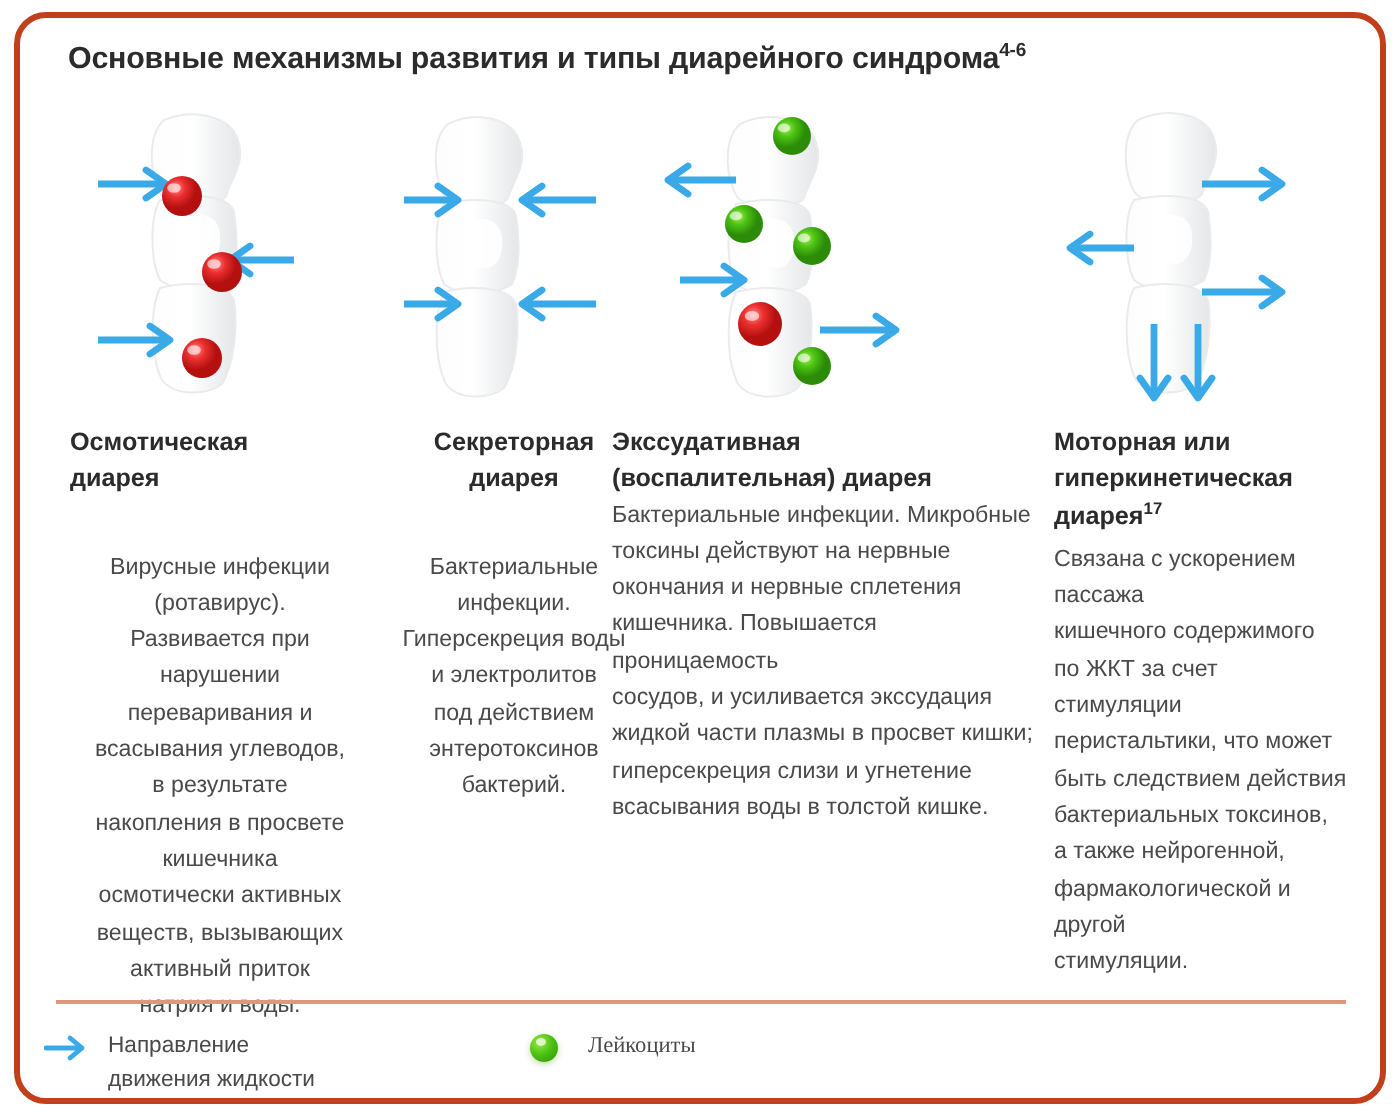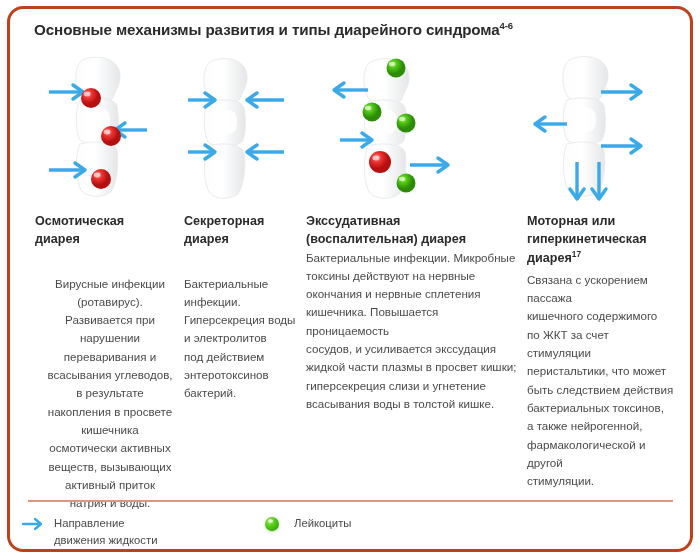--- a/index.html
+++ b/index.html
@@ -61,7 +61,7 @@
     top: 0;
   }
   .col-0 { left: 35px;  width: 150px; }
-  .col-1 { left: 184px; width: 118px; }
+  .col-1 { left: 198px; width: 118px; text-align: center; }
   .col-2 { left: 306px; width: 218px; }
   .col-3 { left: 527px; width: 150px; }
 

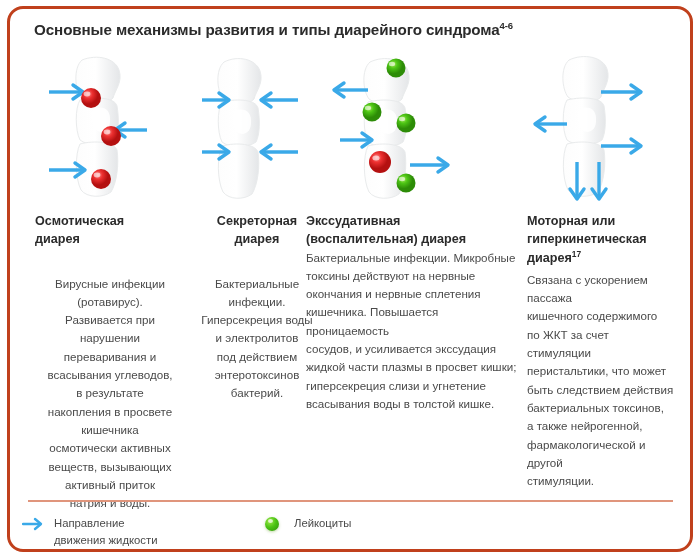--- a/index.html
+++ b/index.html
@@ -119,7 +119,7 @@
     gap: 10px;
   }
   .legend-item-0 { left: 10px;  top: 2px; }
-  .legend-item-1 { left: 250px; top: 2px; }
+  .legend-item-1 { left: 250px; top: 2px; font-family: Liberation Serif, serif; }
   .legend-item-2 { left: 440px; top: 2px; }
 
   .legend-marker {

